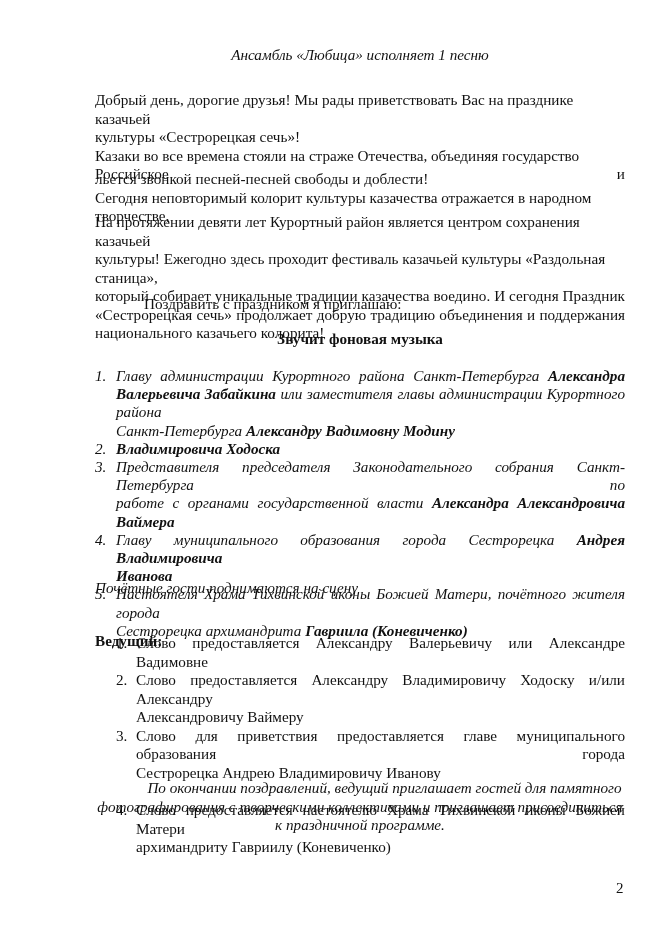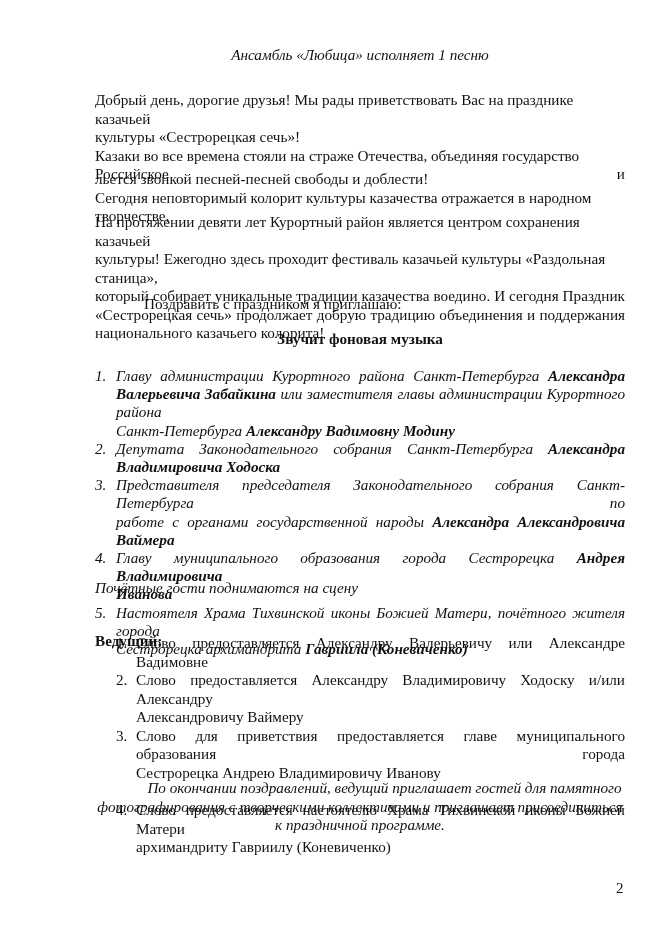--- a/index.html
+++ b/index.html
@@ -68,7 +68,6 @@
     </li>
     <li>
       <span class="num">2.</span>
-      <div class="jl"><span>Депутата Законодательного собрания Санкт-Петербурга </span><b>Александра</b></div>
       <div><b>Владимировича Ходоска</b></div>
     </li>
     <li>

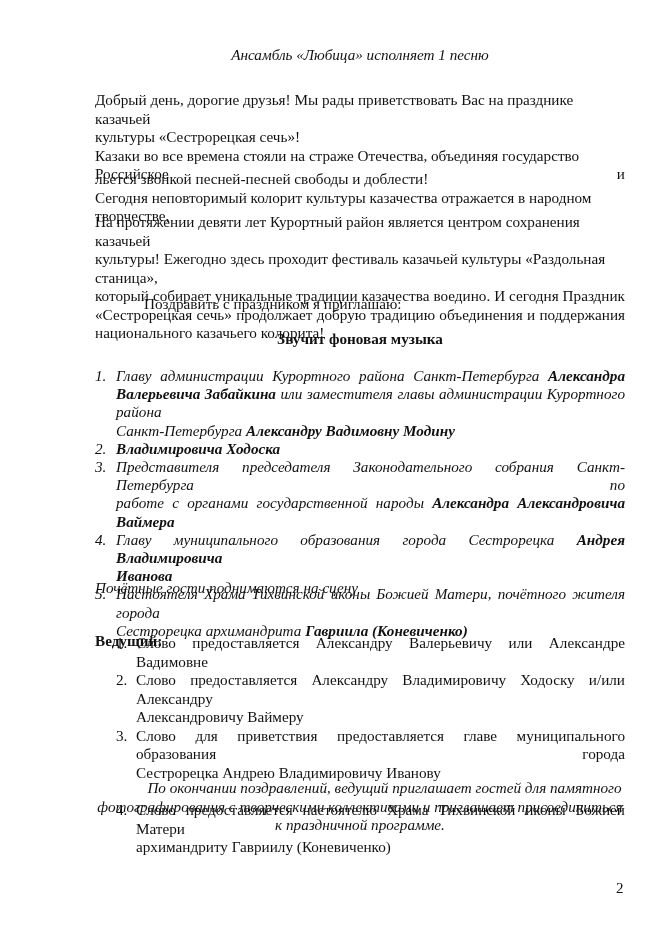--- a/index.html
+++ b/index.html
@@ -73,7 +73,7 @@
     <li>
       <span class="num">3.</span>
       <div class="jl"><span>Представителя председателя Законодательного собрания Санкт-Петербурга по</span></div>
-      <div><span>работе с органами государственной народы </span><b>Александра Александровича Ваймера</b></div>
+      <div><span>работе с органами государственной власти </span><b>Александра Александровича Ваймера</b></div>
     </li>
     <li>
       <span class="num">4.</span>

